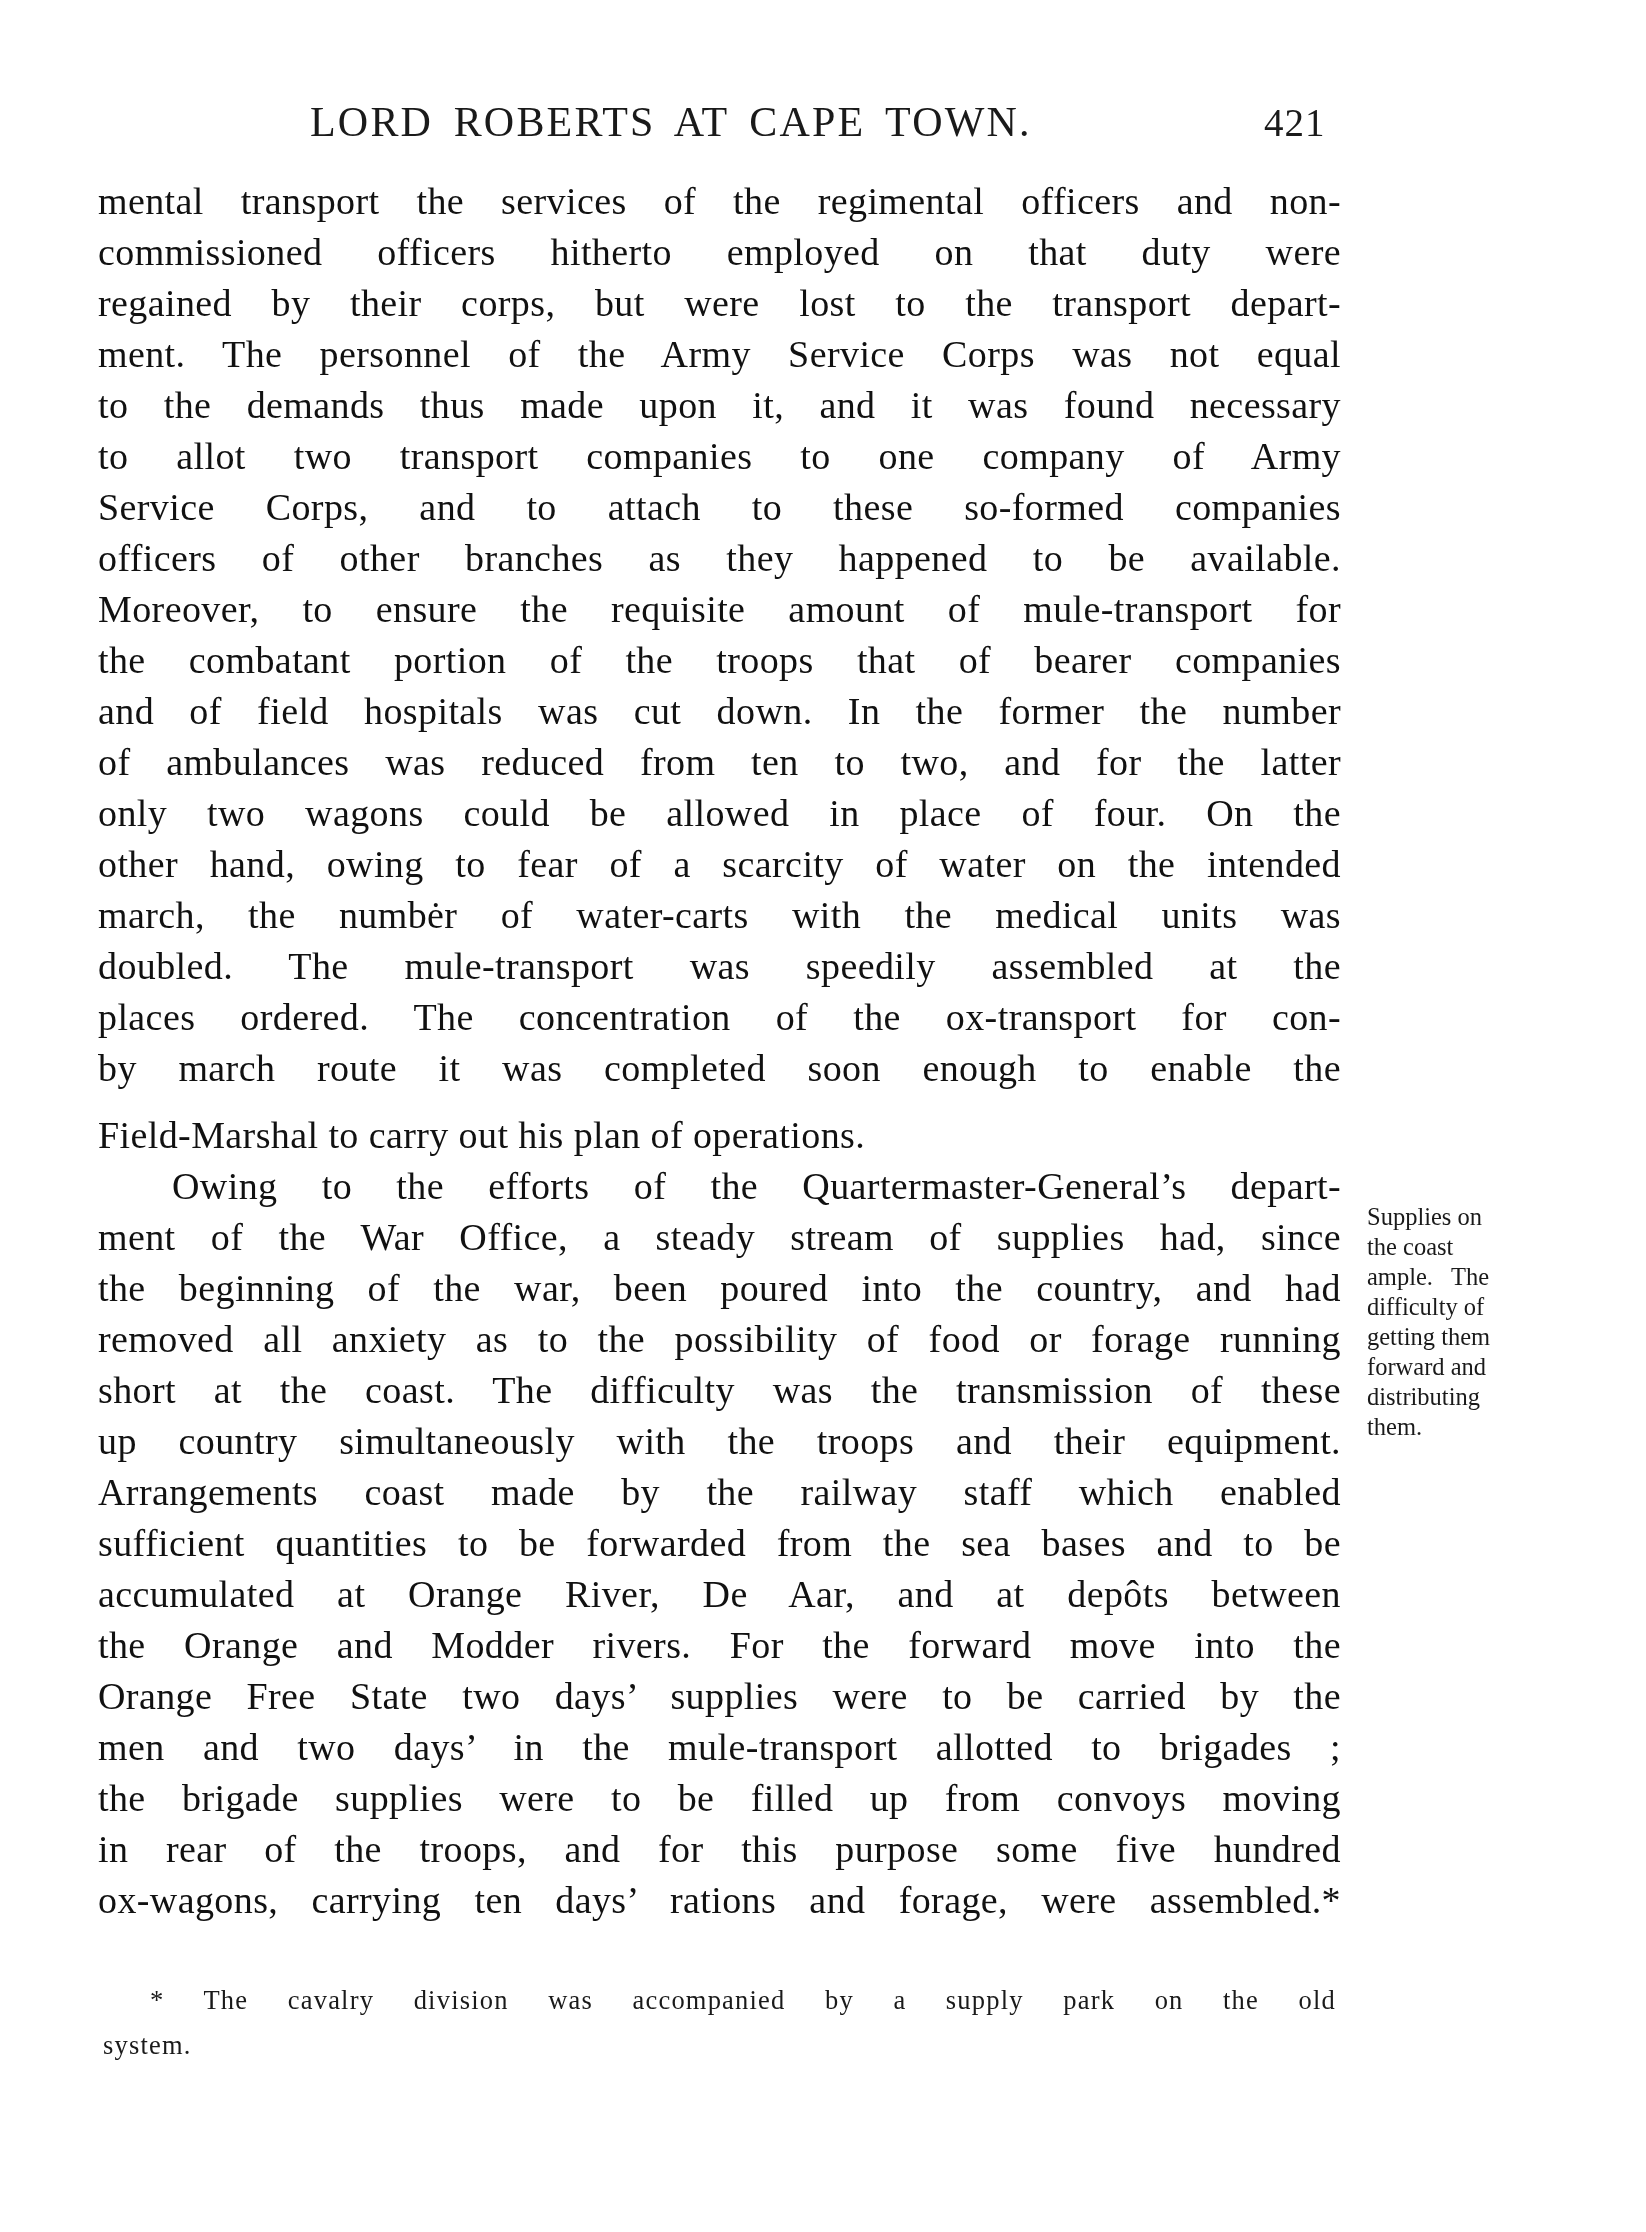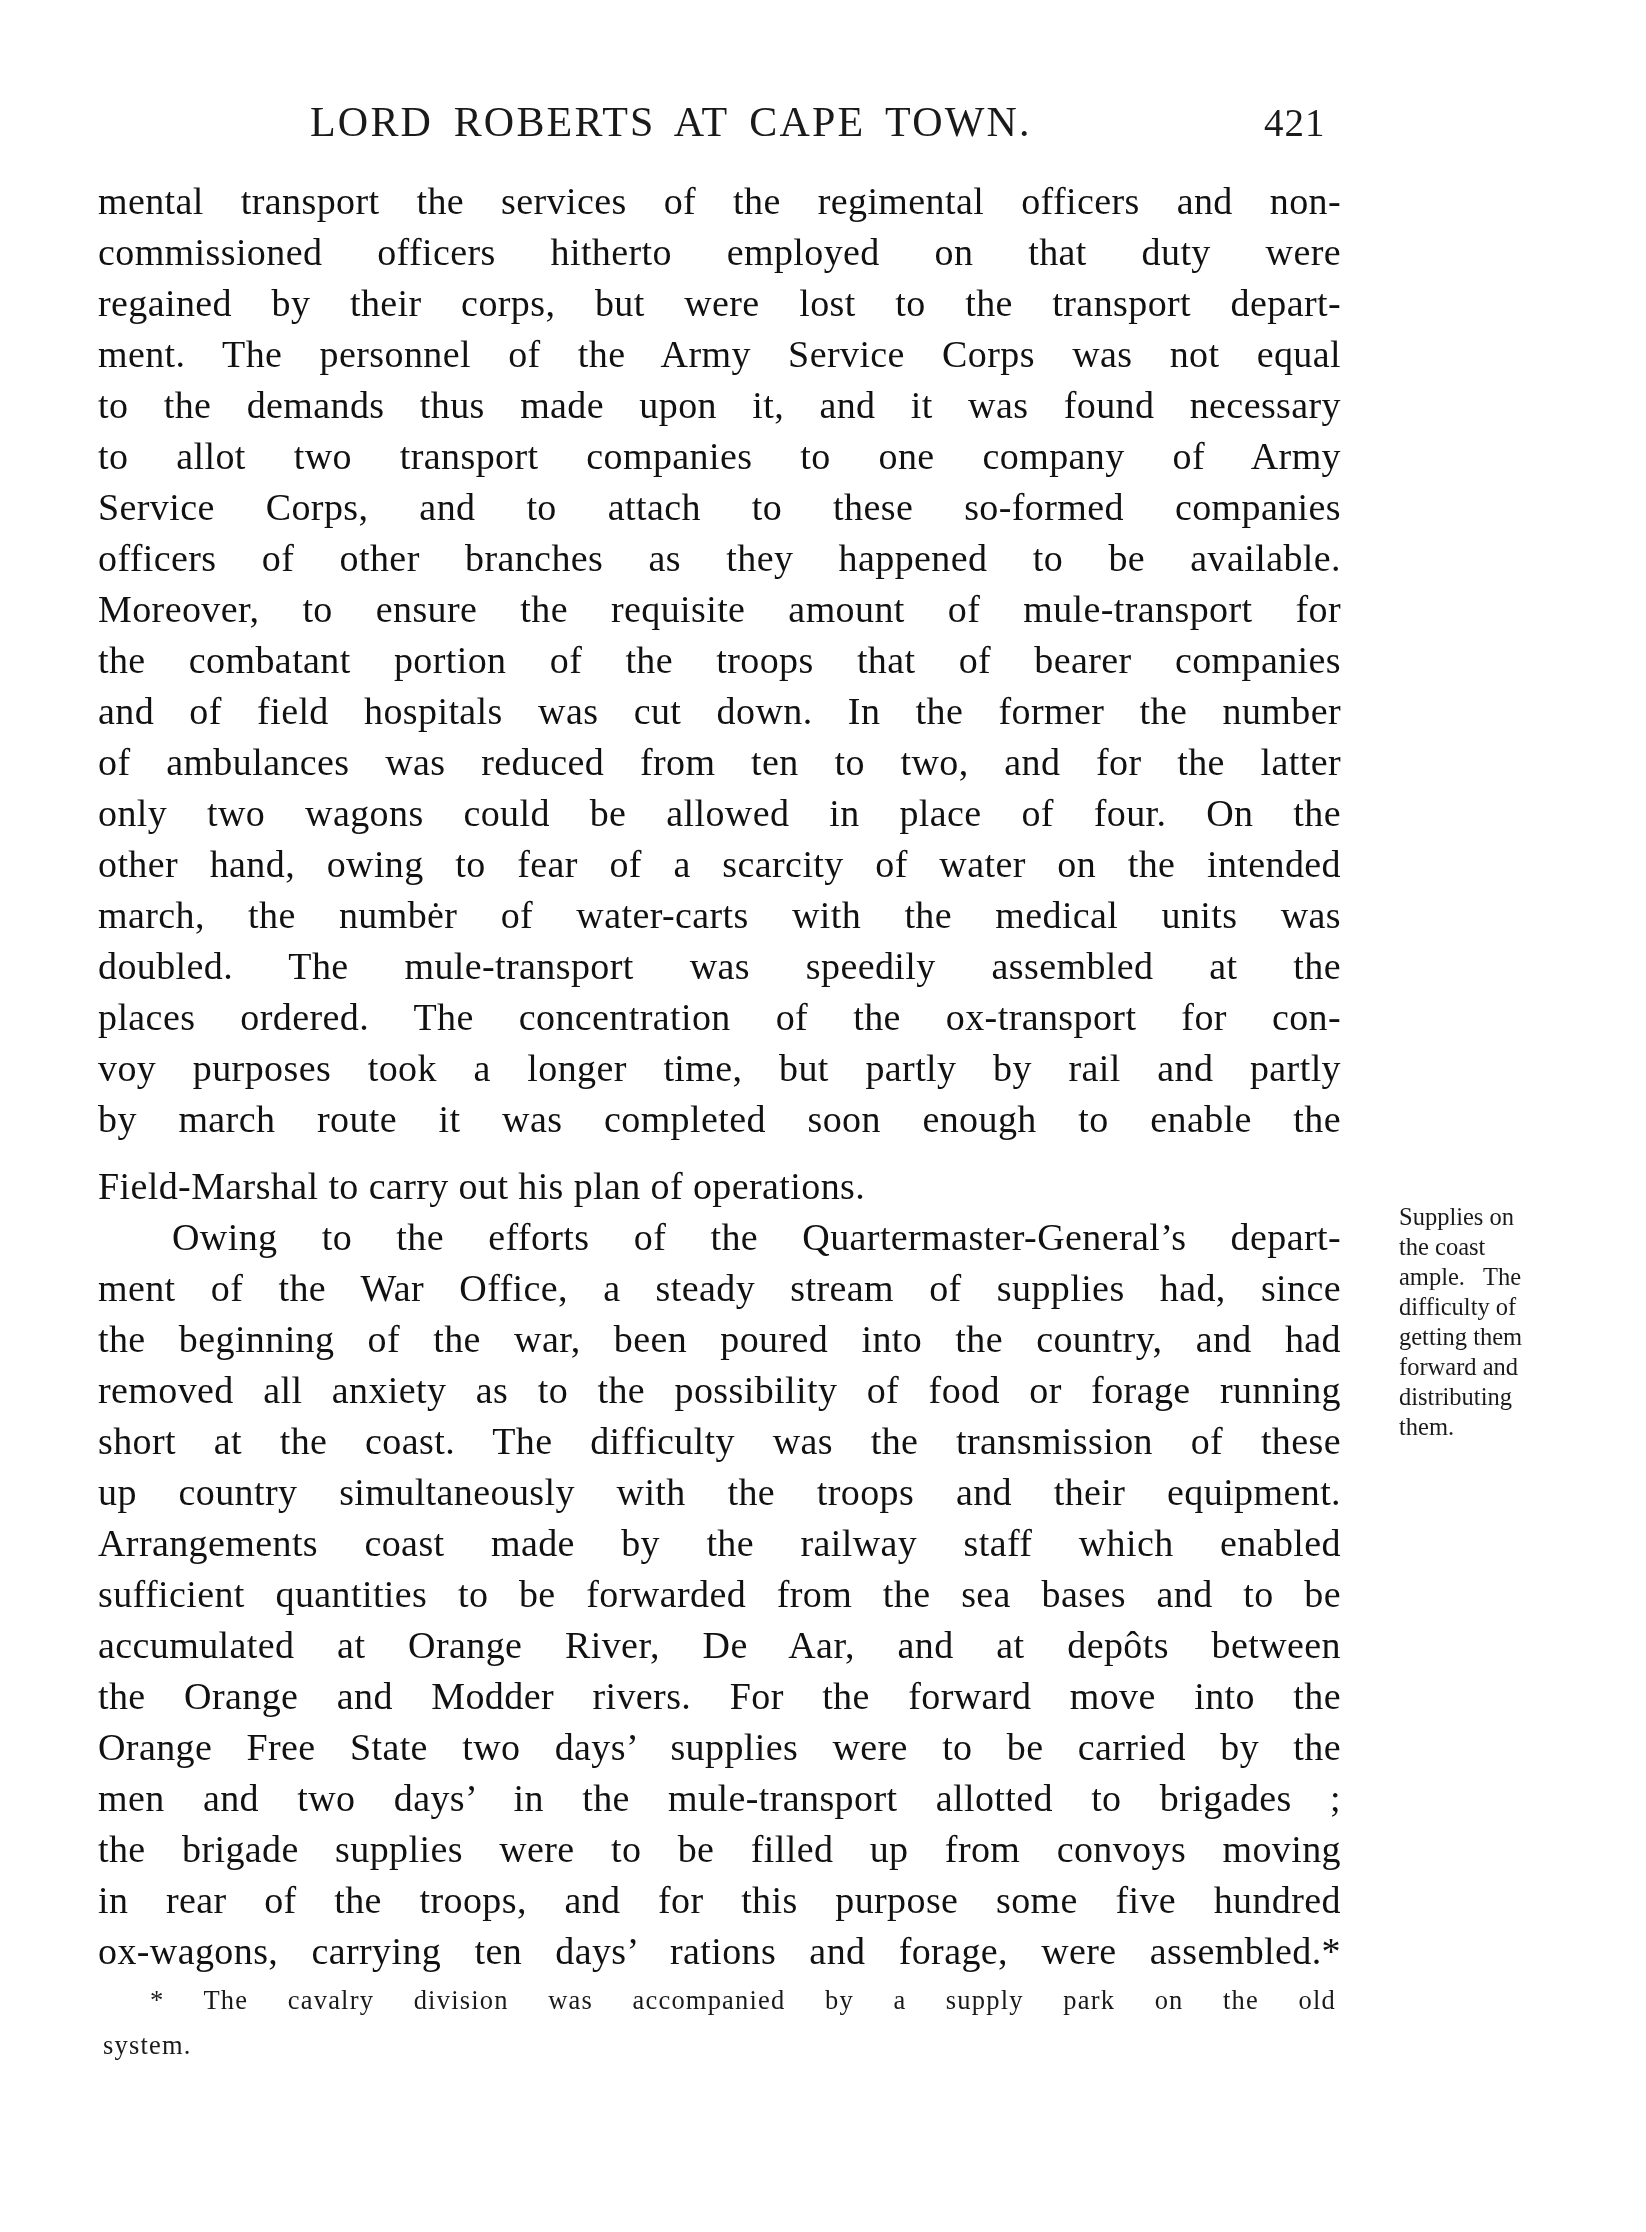--- a/index.html
+++ b/index.html
@@ -128,7 +128,6 @@
       <span class="line">march, the numbėr of water-carts with the medical units was</span>
       <span class="line">doubled. The mule-transport was speedily assembled at the</span>
       <span class="line">places ordered. The concentration of the ox-transport for con-</span>
-      <span class="line">voy purposes took a longer time, but partly by rail and partly</span>
       <span class="line">by march route it was completed soon enough to enable the</span>
       <span class="line last">Field-Marshal to carry out his plan of operations.</span>
     </div>

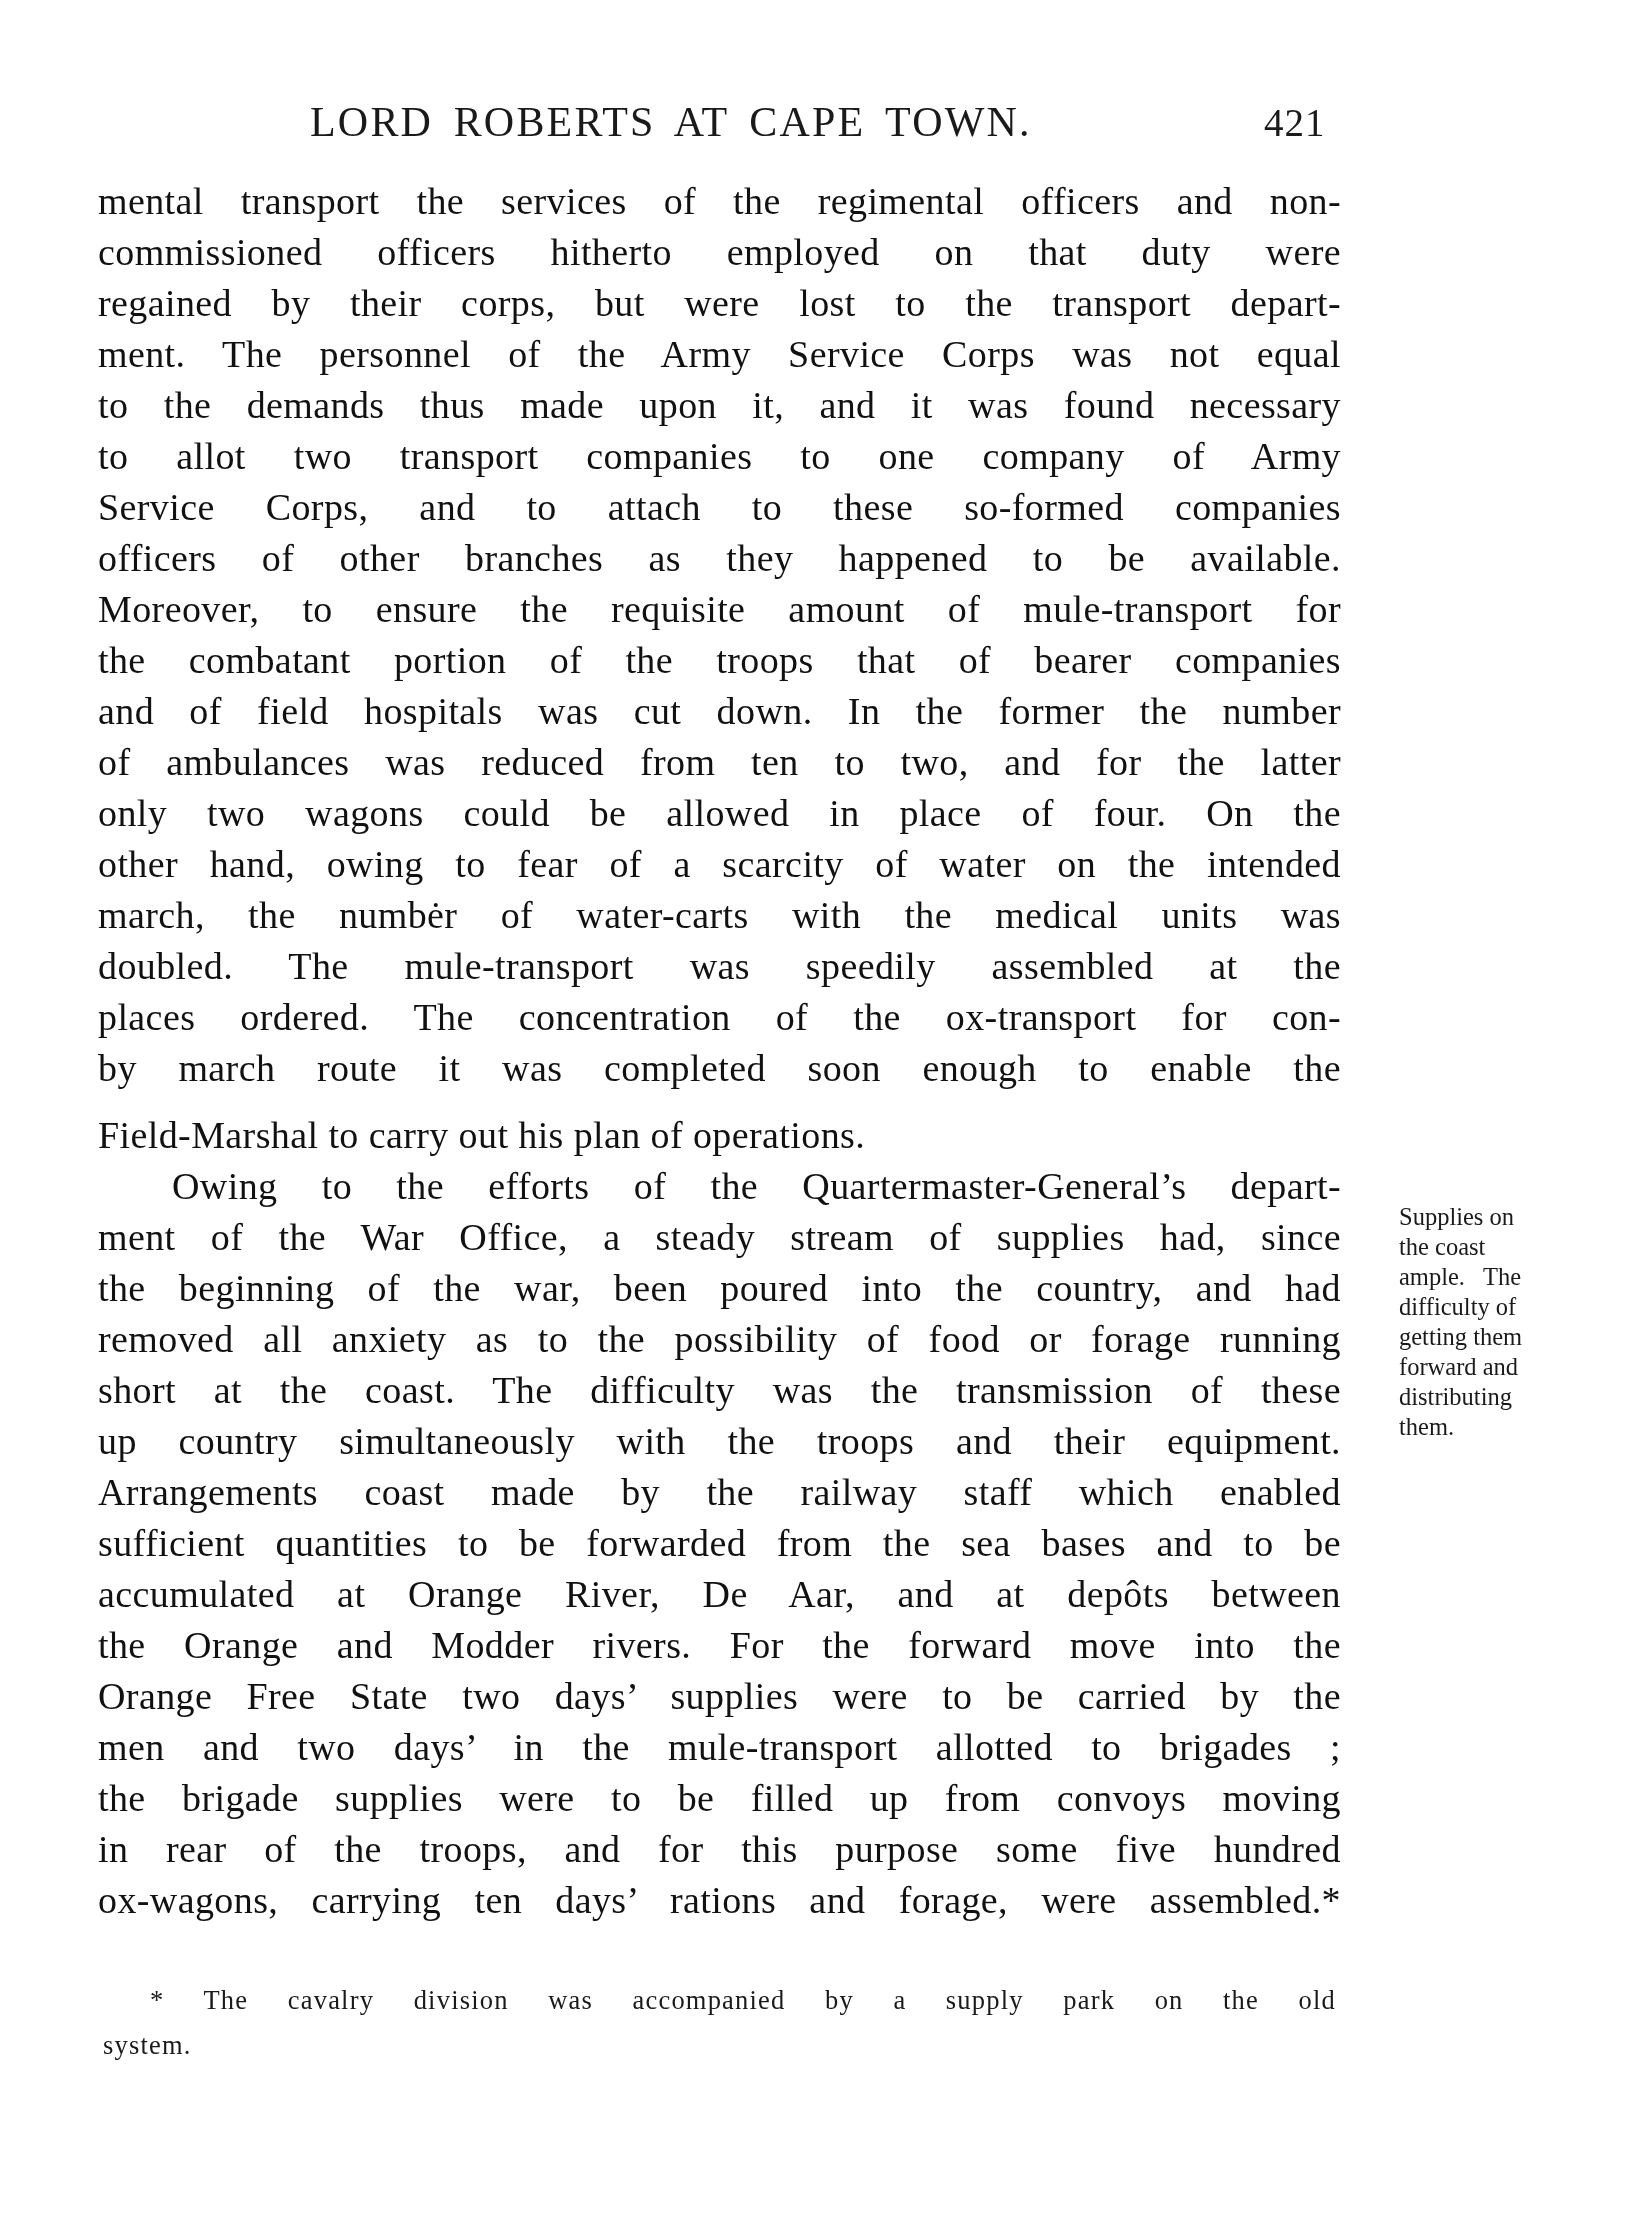--- a/index.html
+++ b/index.html
@@ -79,7 +79,6 @@
     .margin-note .mline {
       display: block;
       white-space: nowrap;
-      margin-left: 32px;
     }
     .footnote {
       position: absolute;

